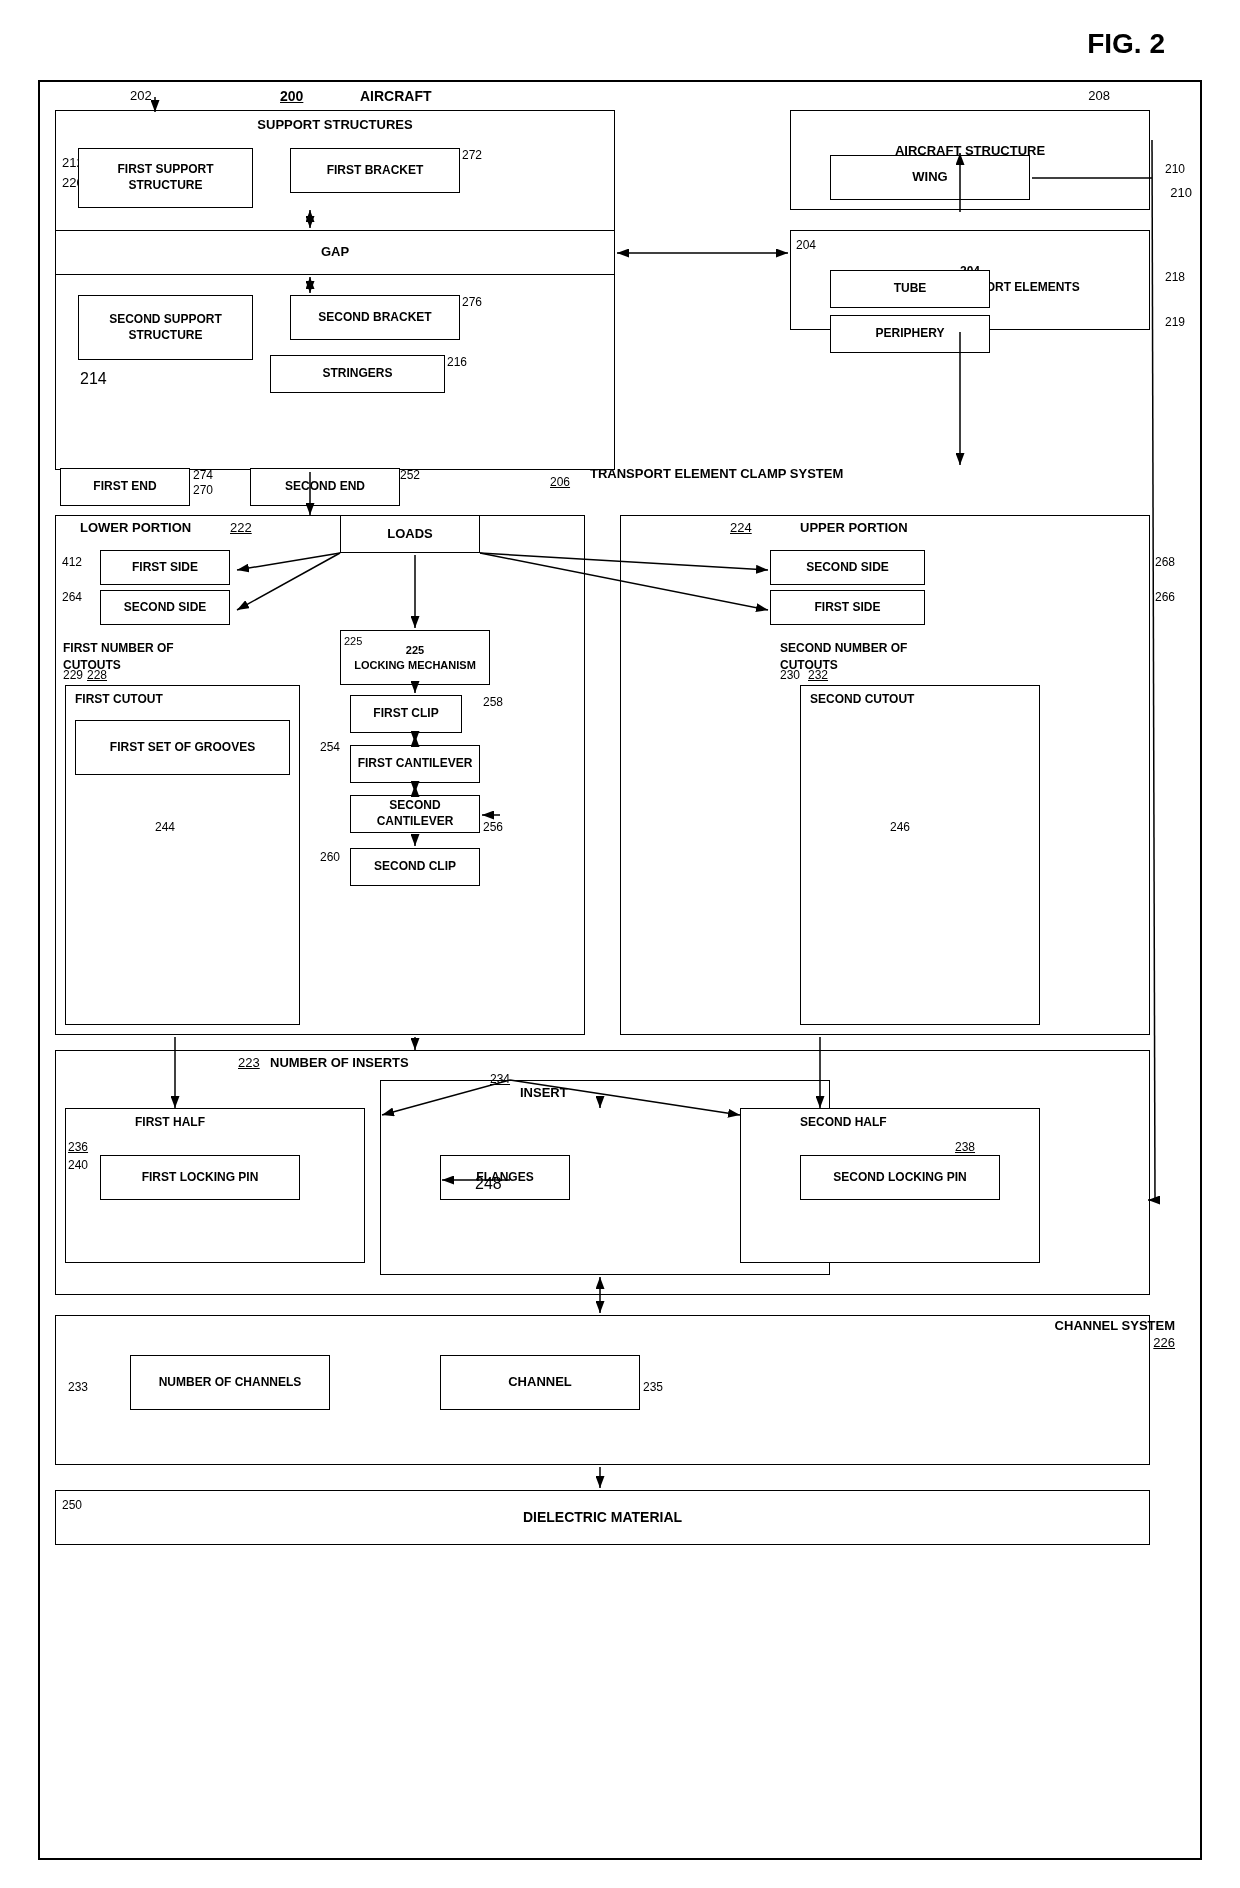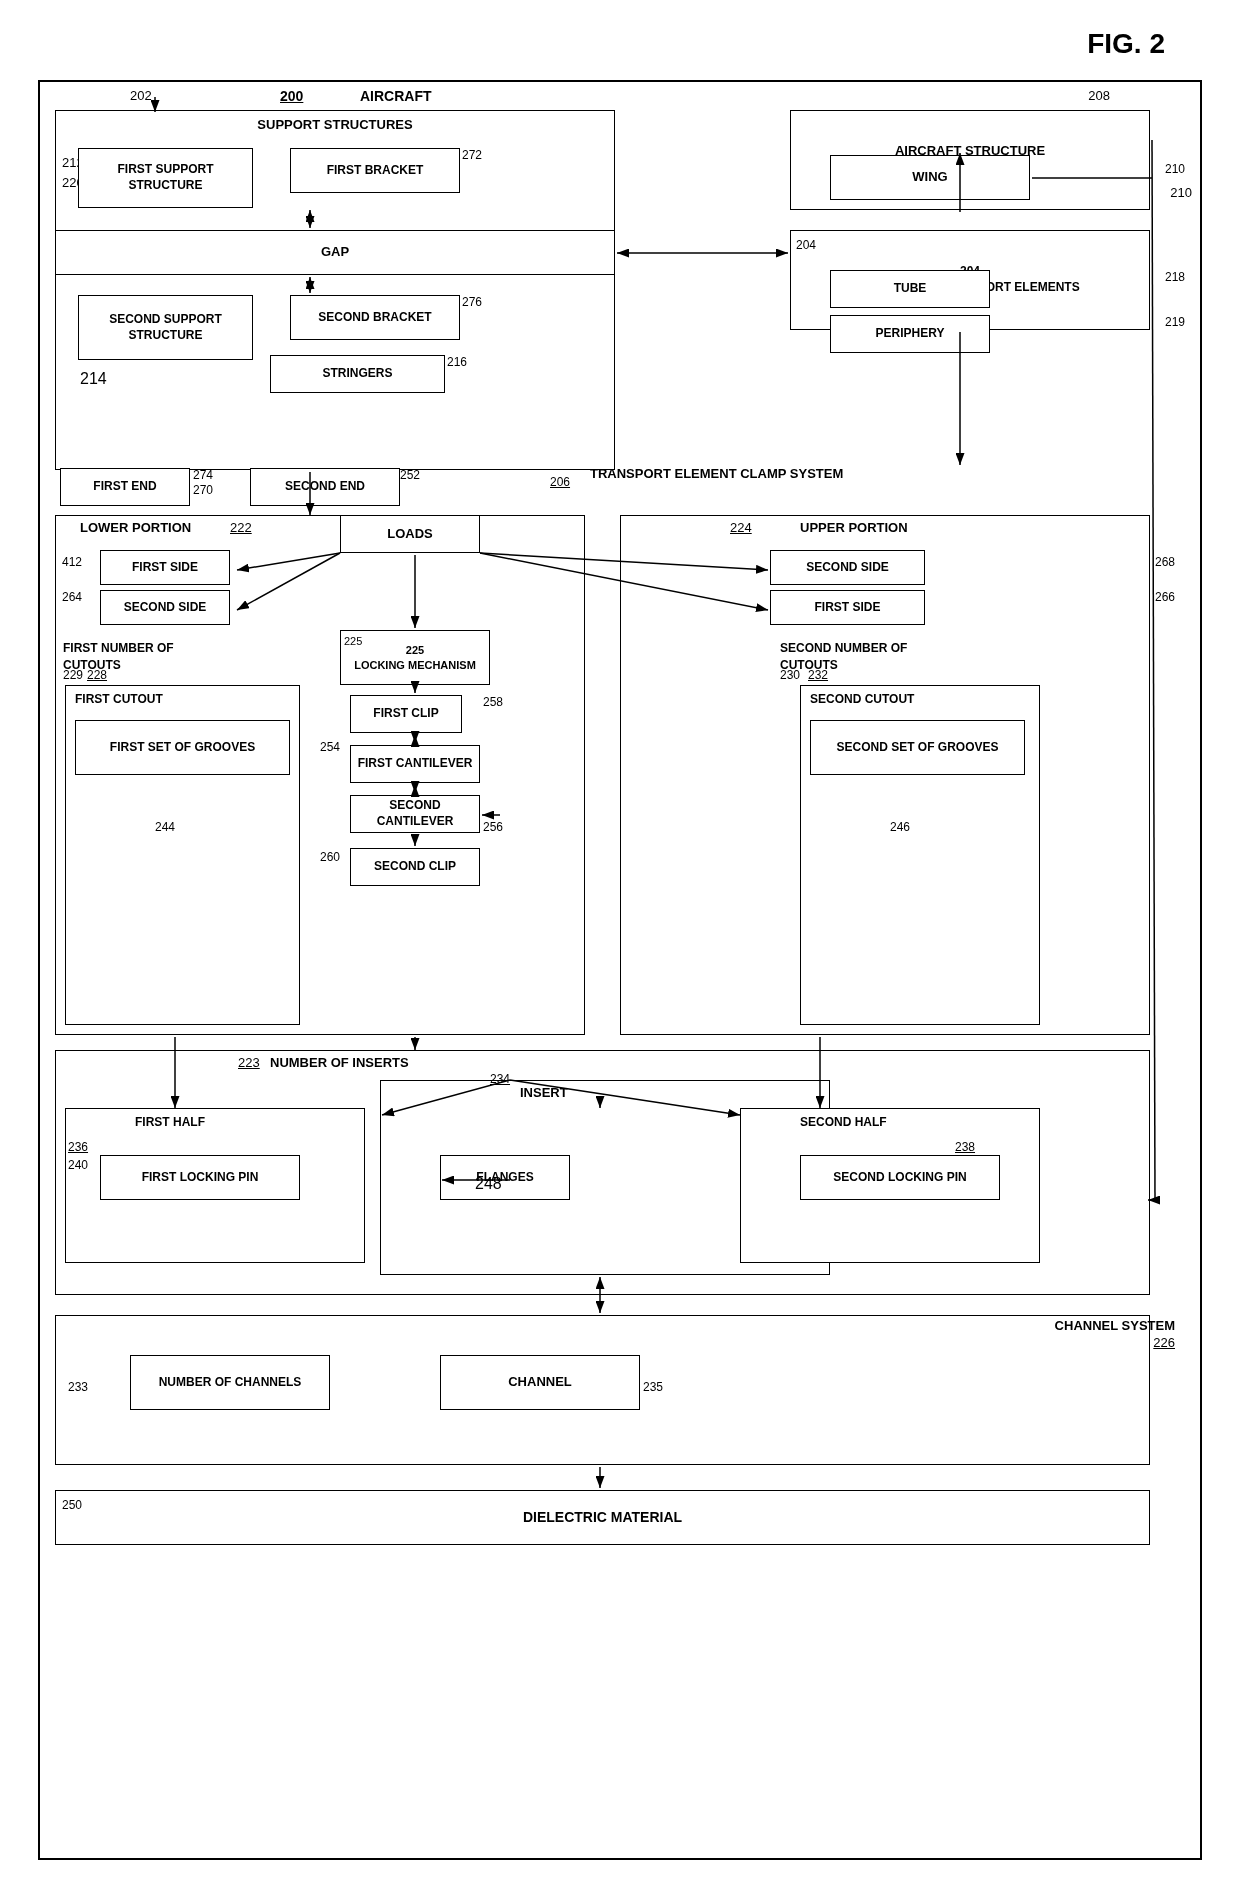--- a/index.html
+++ b/index.html
@@ -250,9 +250,6 @@
 
   <div style="position:absolute;top:692px;left:810px;font-size:12px;font-weight:bold;">SECOND CUTOUT</div>
 
-  <div class="box" style="top:720px;left:810px;width:215px;height:55px;font-size:12px;">
-    <span>SECOND SET OF GROOVES</span>
-  </div>
 
   <div style="position:absolute;top:820px;left:890px;font-size:12px;">246</div>
 

